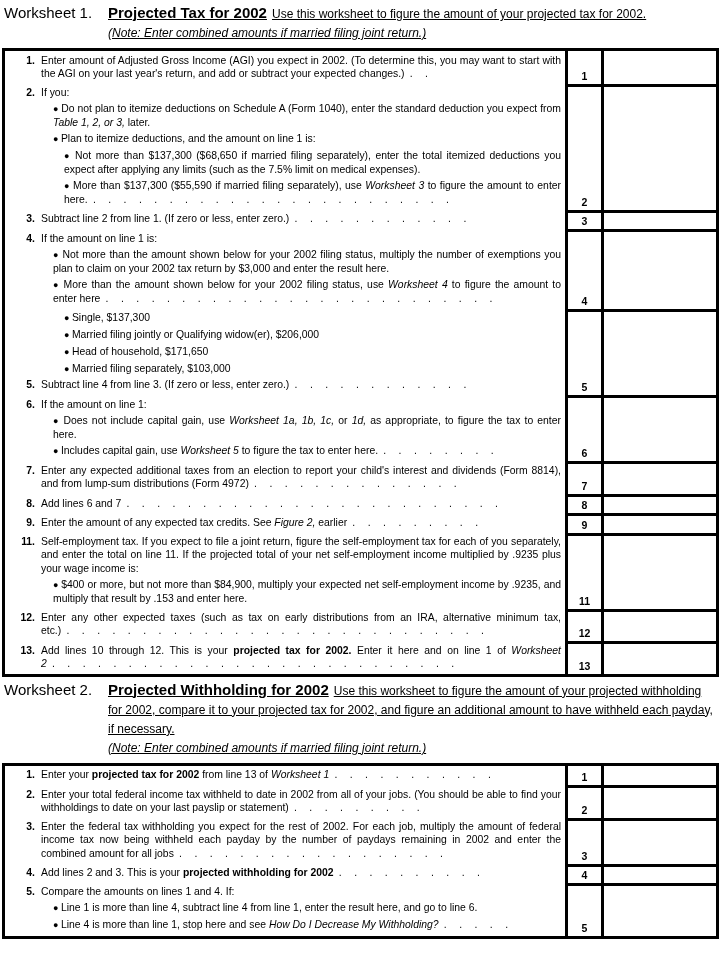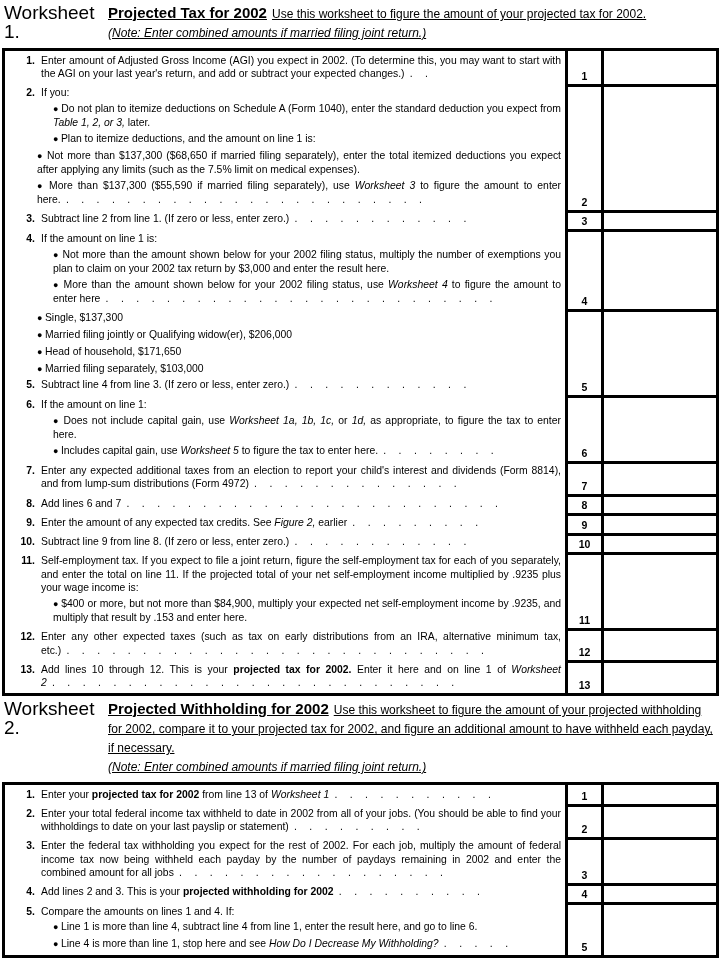--- a/index.html
+++ b/index.html
@@ -13,7 +13,7 @@
   
   .ws-head { display:flex; margin:3px 0 5px 2px; }
   .ws-head.second { }
-  .ws-label { flex:0 0 104px; font-size:19px; line-height:19px; }
+  .ws-label { flex:0 0 104px; font-size:15px; line-height:19px; }
   .ws-body  { flex:1; font-size:12px; line-height:19px; padding-right:1px;text-decoration:underline; }
   .ws-title { font-size:15px; font-weight:bold; }
   .ws-desc  { margin-left:5px; }

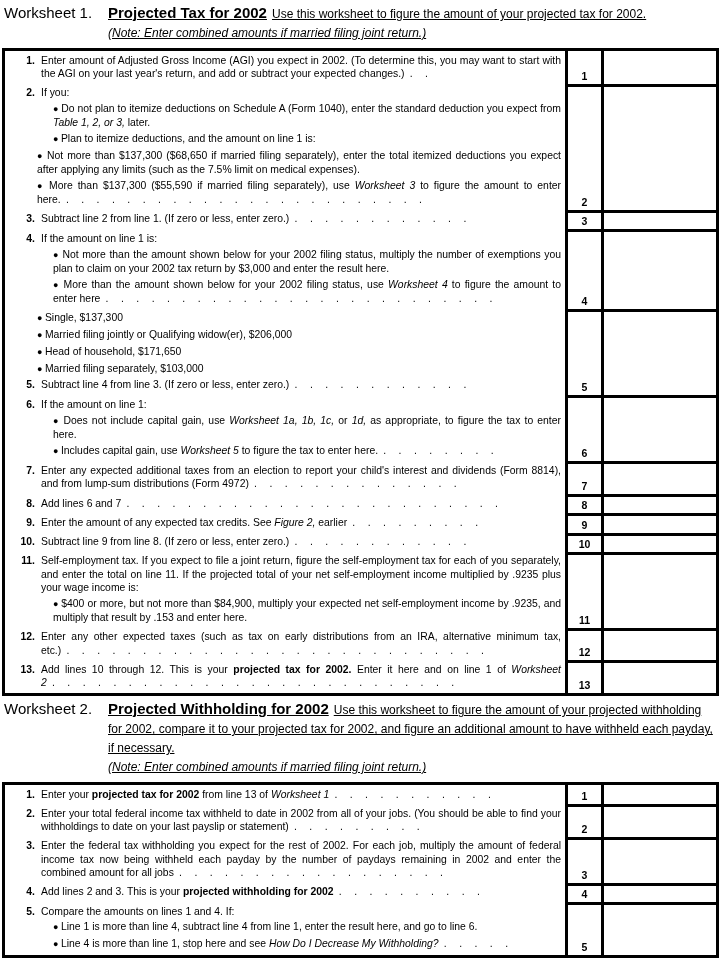--- a/index.html
+++ b/index.html
@@ -30,7 +30,7 @@
   .blk { position:relative; margin:2.5px 0; }
   .blk.p  { padding-left:36px; }
   .blk.b1 { padding-left:48px; }
-  .blk.b2 { padding-left:32px; }
+  .blk.b2 { padding-left:59px; }
   .pnum { position:absolute; left:0; top:0; width:30px; text-align:right; font-weight:bold; }
   .bullet { font-size:9px; }
   .seg-b { font-weight:bold; }

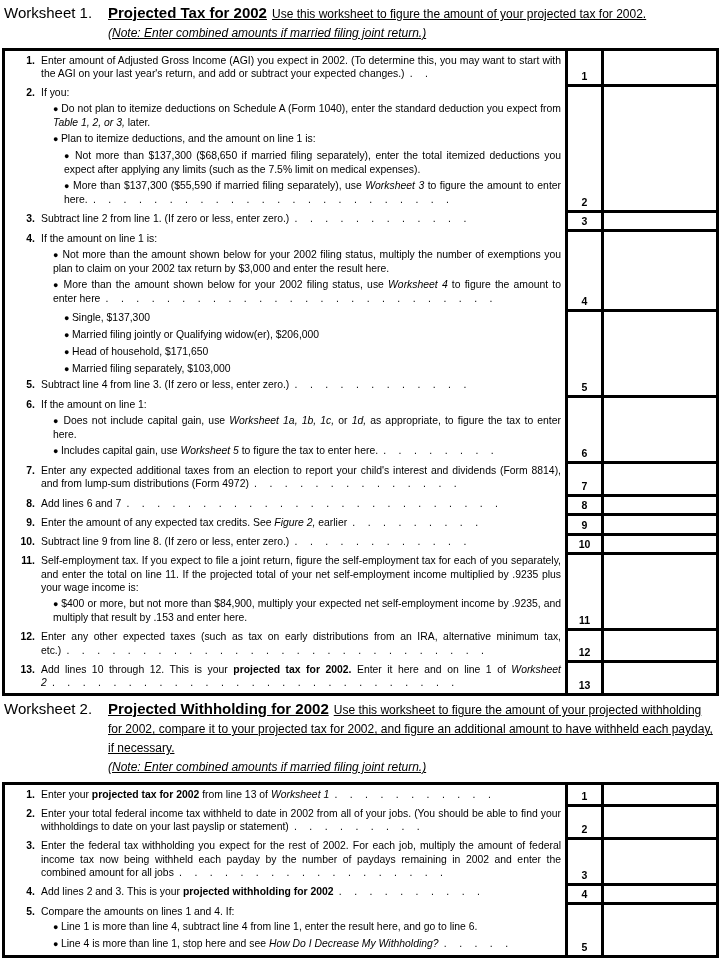--- a/index.html
+++ b/index.html
@@ -137,13 +137,6 @@
       </div>
       <div class="row">
         <div class="cell-text">
-          <div class="blk p"><span class="pnum">10.</span><span>Subtract line 9 from line 8. (If zero or less, enter zero.)</span><span class="dots"> .  .  .  .  .  .  .  .  .  .  .  .</span></div>
-        </div>
-        <div class="cell-num">10</div>
-        <div class="cell-entry"></div>
-      </div>
-      <div class="row">
-        <div class="cell-text">
           <div class="blk p"><span class="pnum">11.</span><span>Self-employment tax. If you expect to file a joint return, figure the self-employment tax for each of you separately, and enter the total on line 11. If the projected total of your net self-employment income multiplied by .9235 plus your wage income is:</span></div>
           <div class="blk b1"><span class="bullet">● </span><span>$400 or more, but not more than $84,900, multiply your expected net self-employment income by .9235, and multiply that result by .153 and enter here.</span></div>
         </div>

